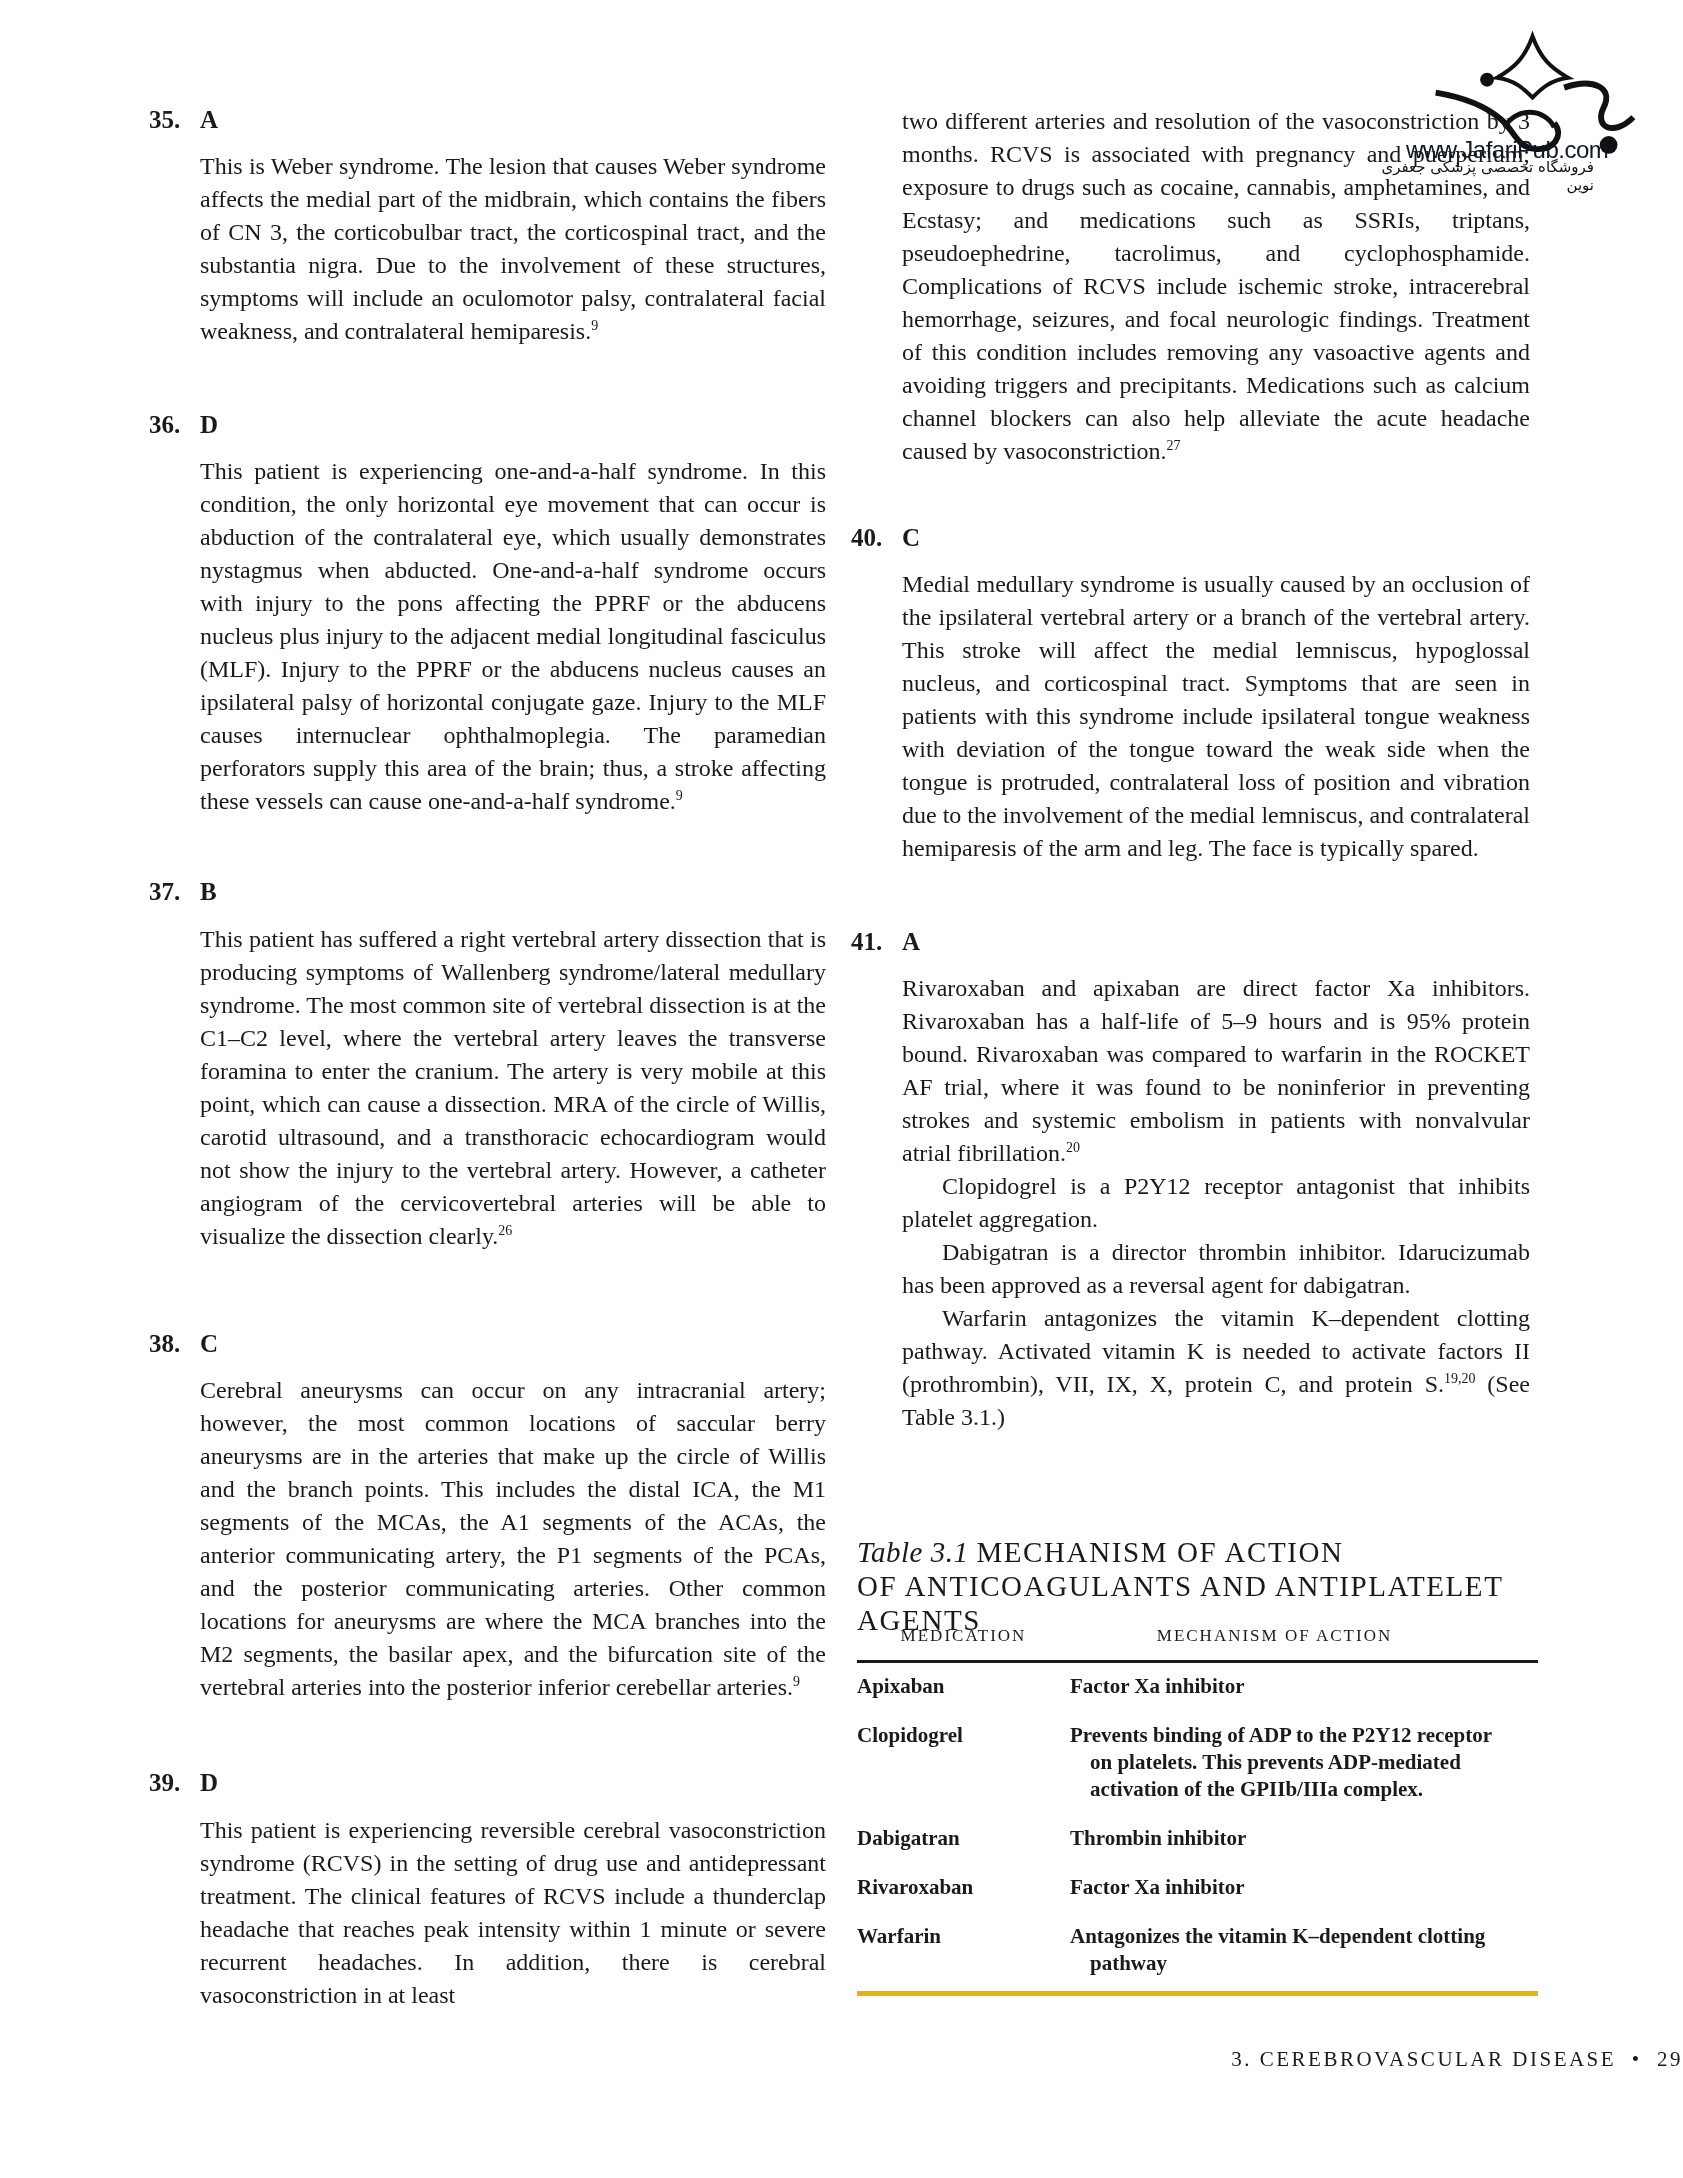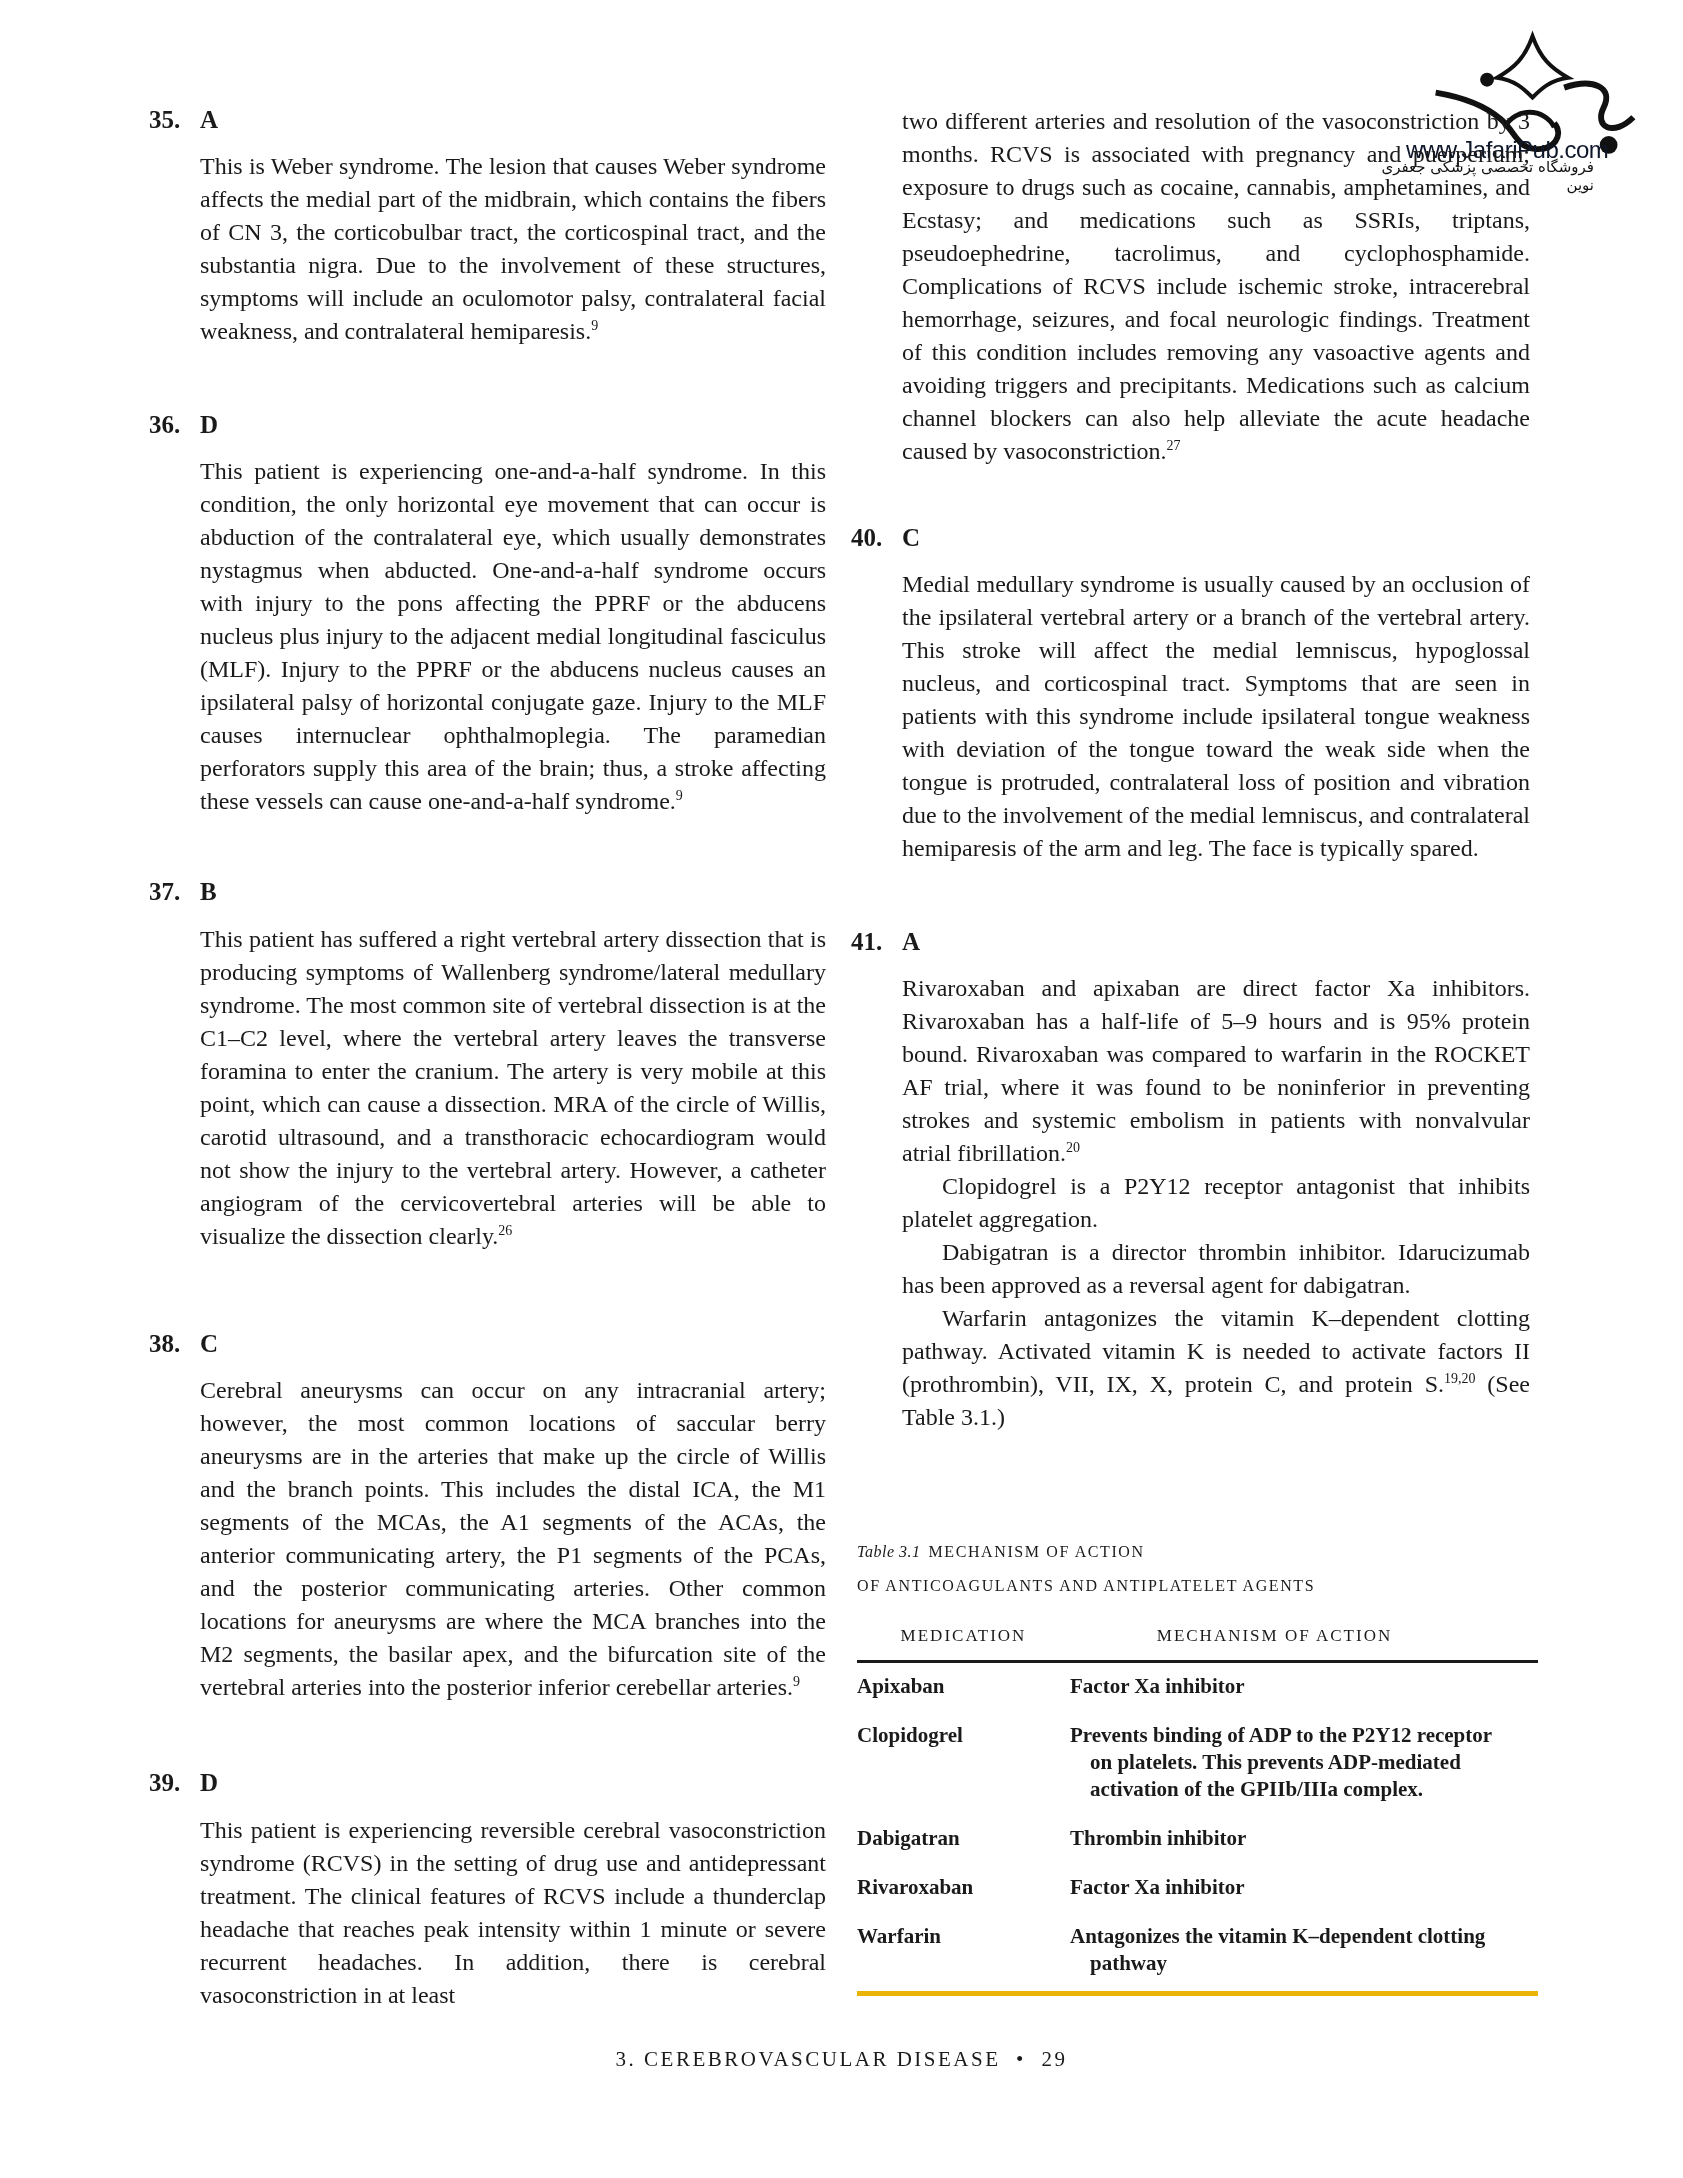--- a/index.html
+++ b/index.html
@@ -21,7 +21,7 @@
   .wm-fa { position: absolute; left: 1366px; top: 158px; font-family: "DejaVu Sans", sans-serif;
            font-size: 15px; color: #111; direction: rtl; width: 228px; }
   .table-caption { position: absolute; left: 857px; top: 1535px; width: 683px;
-                   font-size: 16px; line-height: 34px; letter-spacing: 1.6px; }
+                   font-size: 29px; line-height: 34px; letter-spacing: 1.6px; }
   .table-caption .lbl { font-style: italic; letter-spacing: 0.5px; margin-right: 8px; }
   .tbl { position: absolute; left: 857px; top: 1614px; width: 681px; border-collapse: collapse; }
   .tbl th { font-weight: normal; font-size: 17px; letter-spacing: 2px; text-align: center;

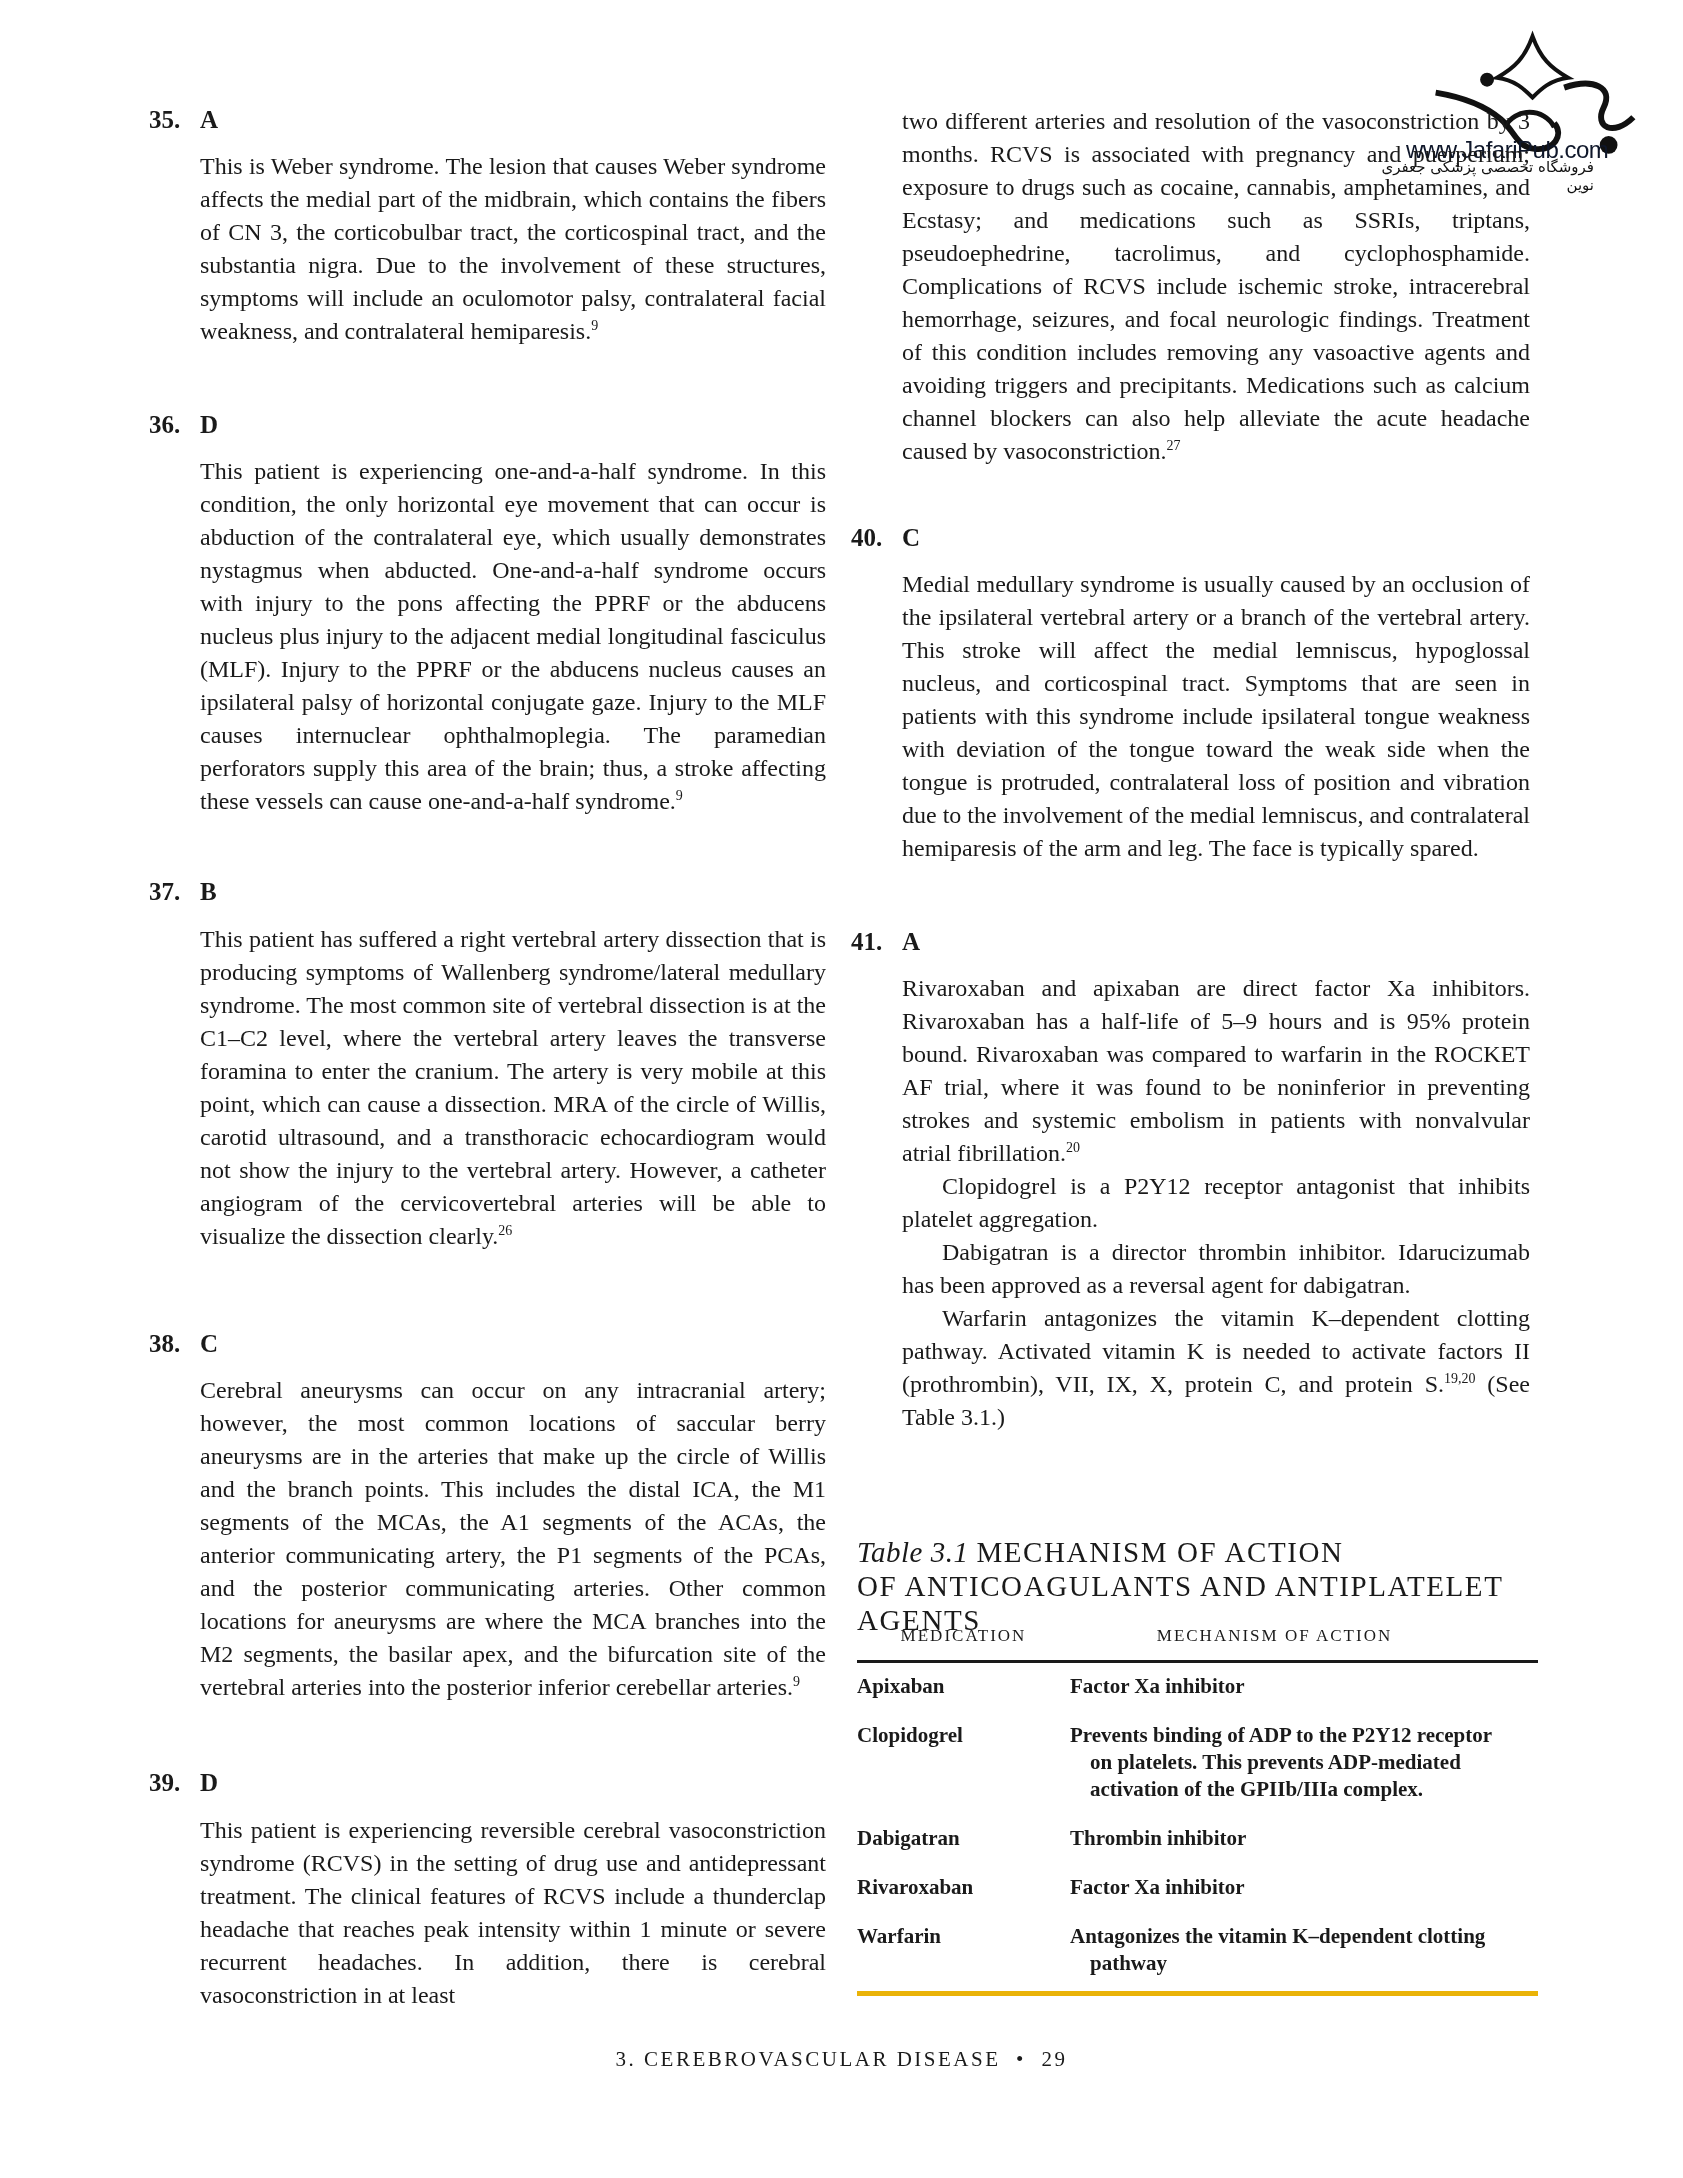--- a/index.html
+++ b/index.html
@@ -31,7 +31,7 @@
   .tbl td.med { width: 213px; }
   .tbl td.desc .cont { display: block; padding-left: 20px; }
   .tbl tr.last td { border-bottom: 5px solid #eab308; padding-bottom: 14px; }
-  .footer { position: absolute; top: 2047px; left: 0; width: 1683px; text-align: center;
+  .footer { position: absolute; top: 2047px; left: 0; width: 1683px; text-align: right;
             font-size: 21px; letter-spacing: 2.5px; }
 </style>
 </head>

